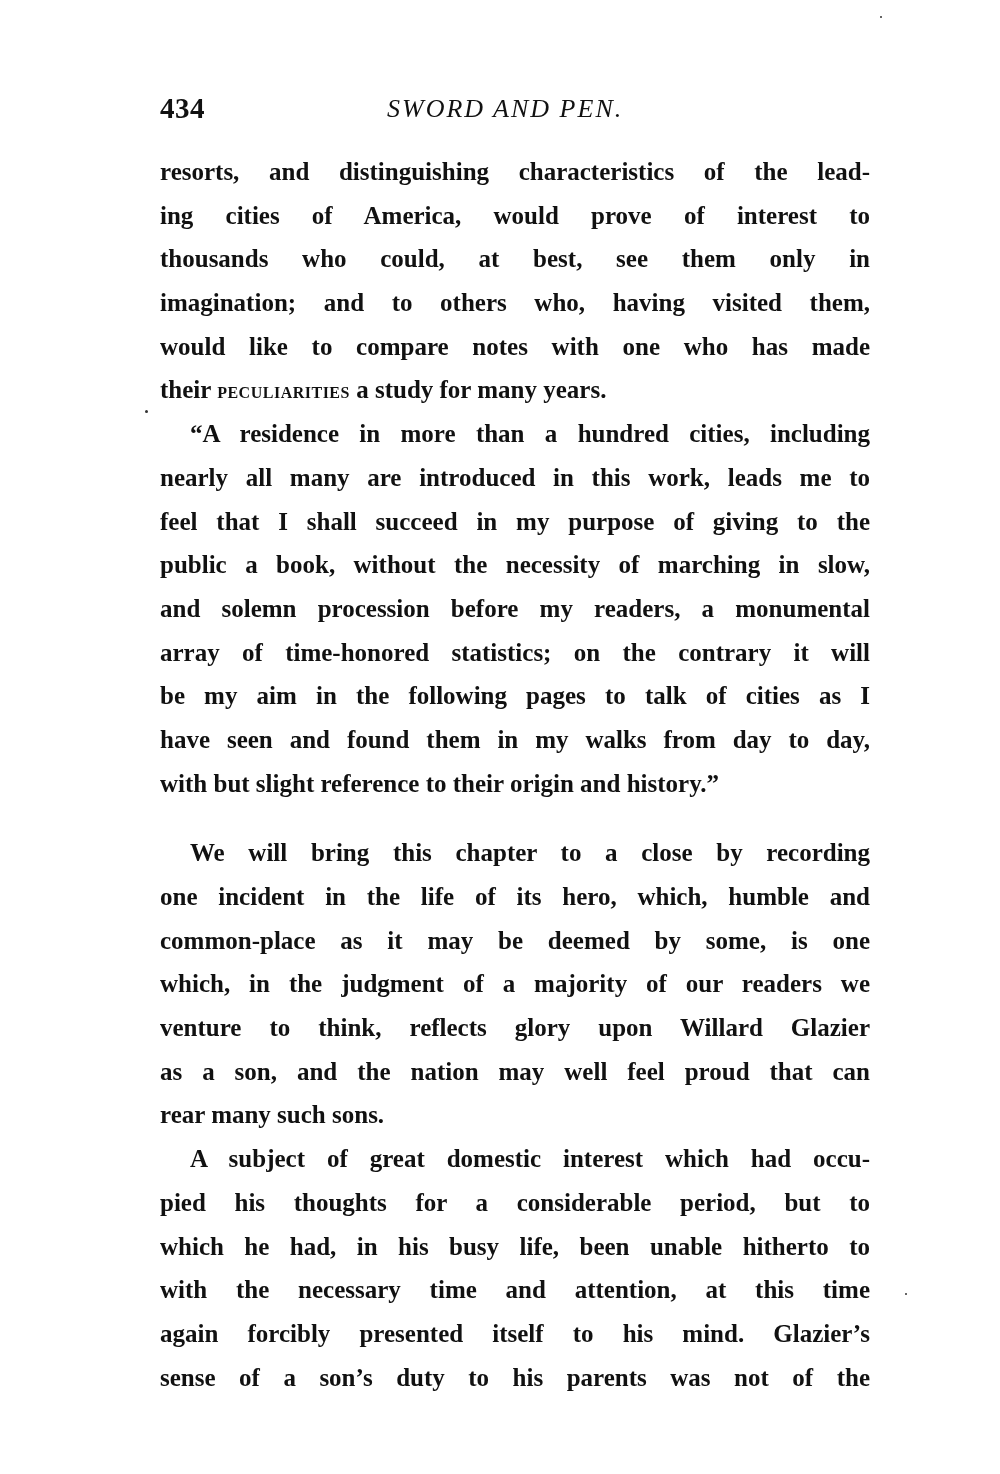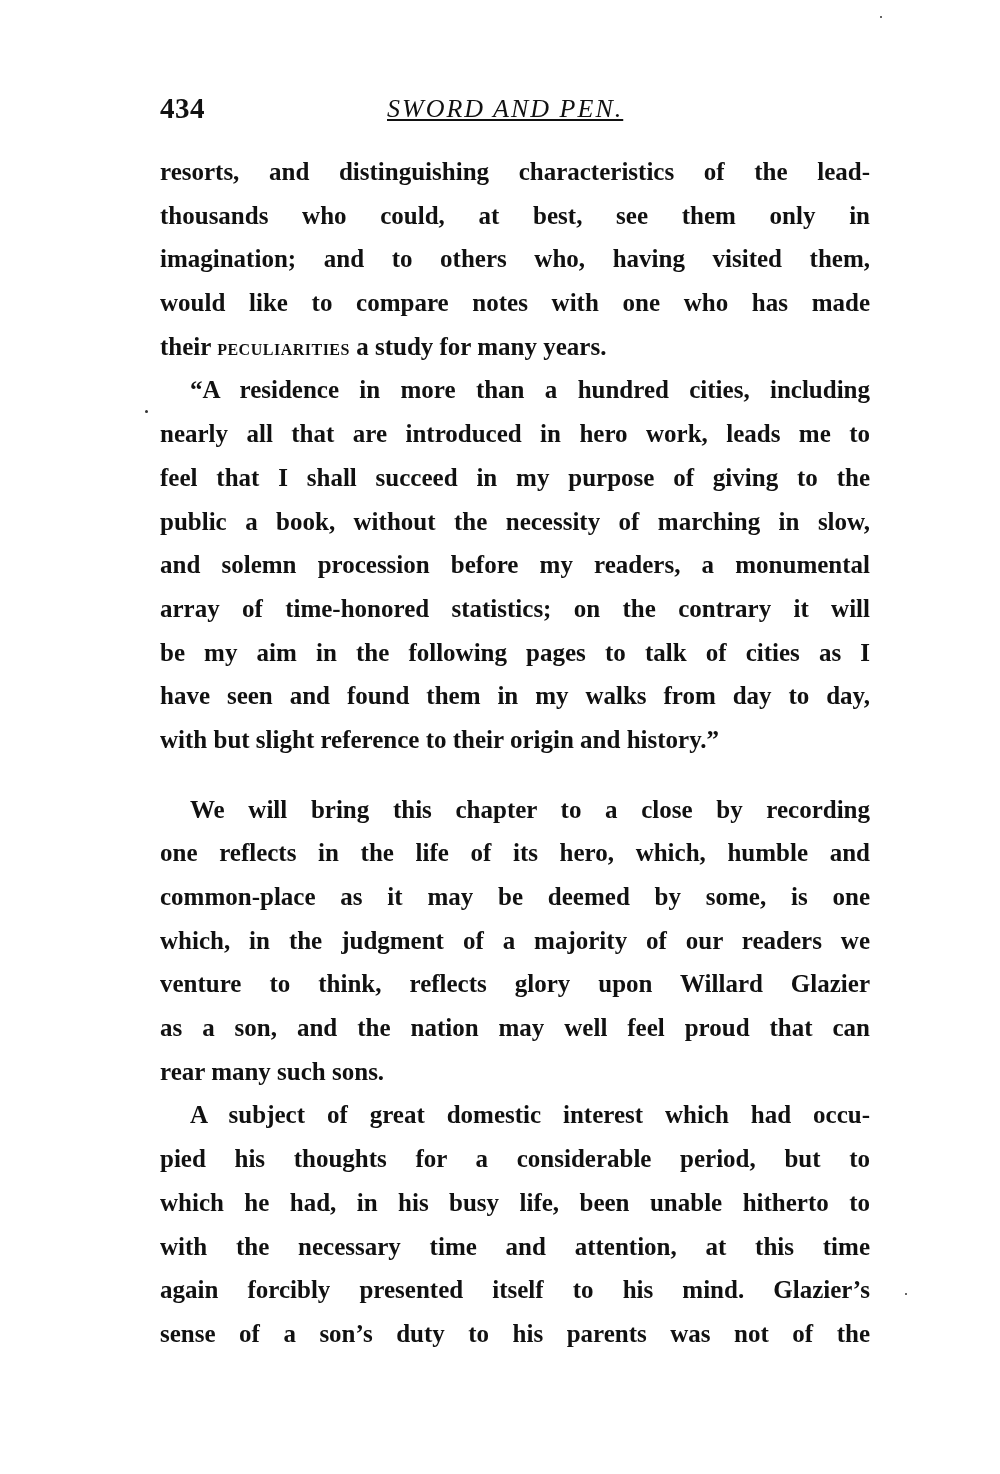--- a/index.html
+++ b/index.html
@@ -42,7 +42,6 @@
       font-size: 26px;
       font-style: italic;
       letter-spacing: 2px;
-      text-decoration: underline;
     }
     .body-text {
       position: absolute;

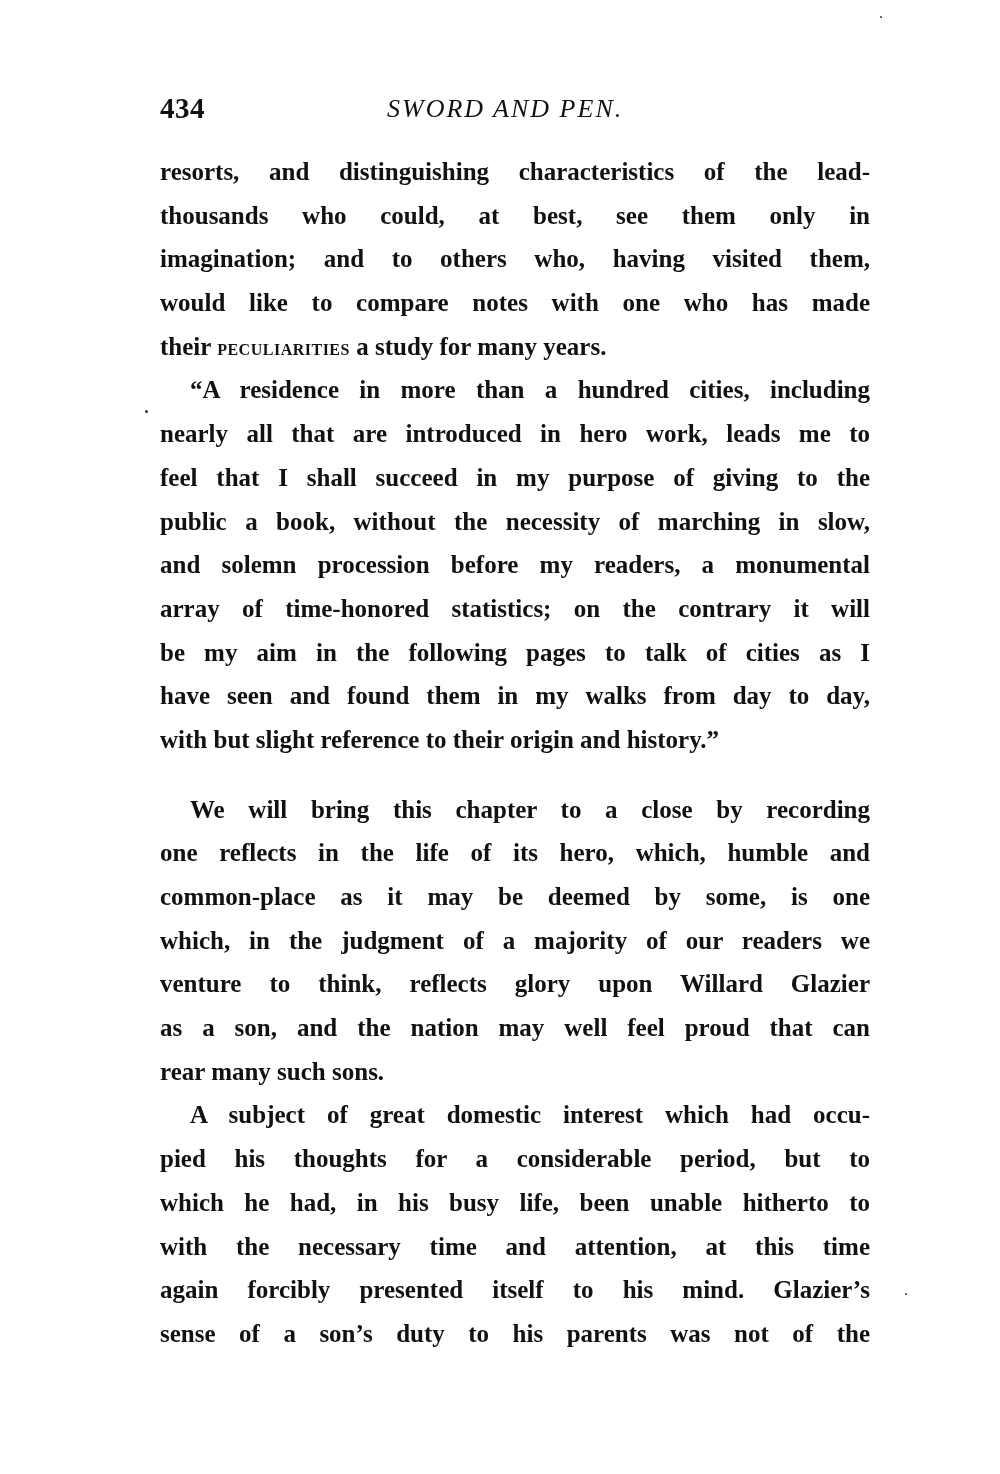--- a/index.html
+++ b/index.html
@@ -93,6 +93,7 @@
 
     <div class="bold-block">
       <span class="line">resorts, and distinguishing characteristics of the lead-</span>
+      <span class="line">ing cities of America, would prove of interest to</span>
       <span class="line">thousands who could, at best, see them only in</span>
       <span class="line">imagination; and to others who, having visited them,</span>
       <span class="line">would like to compare notes with one who has made</span>

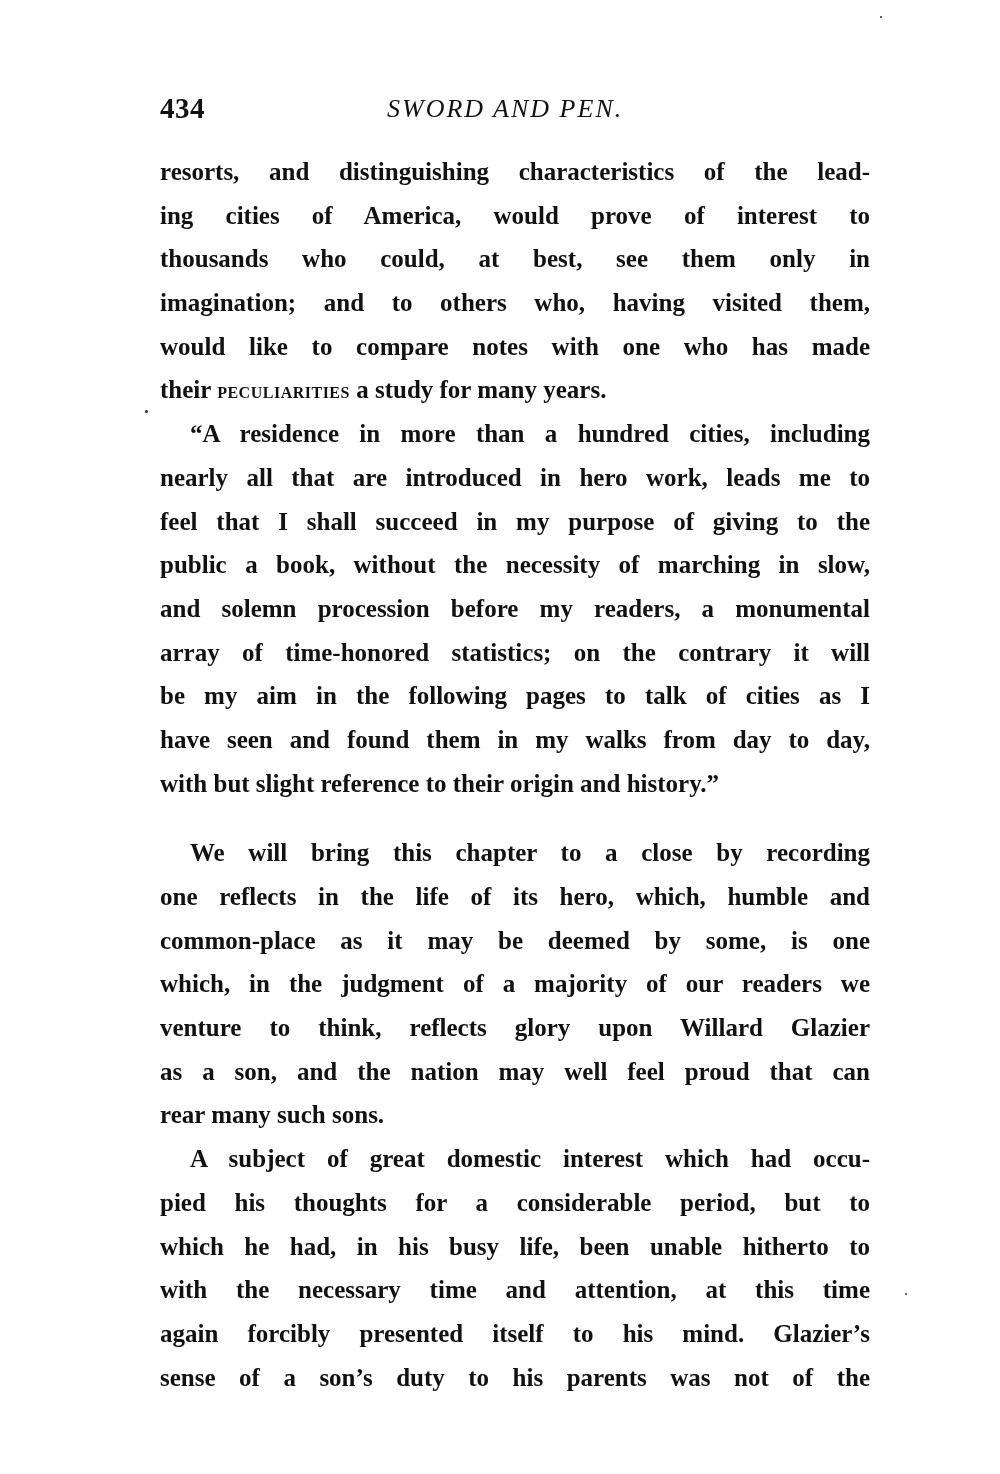--- a/index.html
+++ b/index.html
@@ -102,7 +102,7 @@
 
     <div>
       <span class="line indent">“A residence in more than a hundred cities, including</span>
-      <span class="line">nearly all that are introduced in hero work, leads me to</span>
+      <span class="line">nearly all many are introduced in this work, leads me to</span>
       <span class="line">feel that I shall succeed in my purpose of giving to the</span>
       <span class="line">public a book, without the necessity of marching in slow,</span>
       <span class="line">and solemn procession before my readers, a monumental</span>

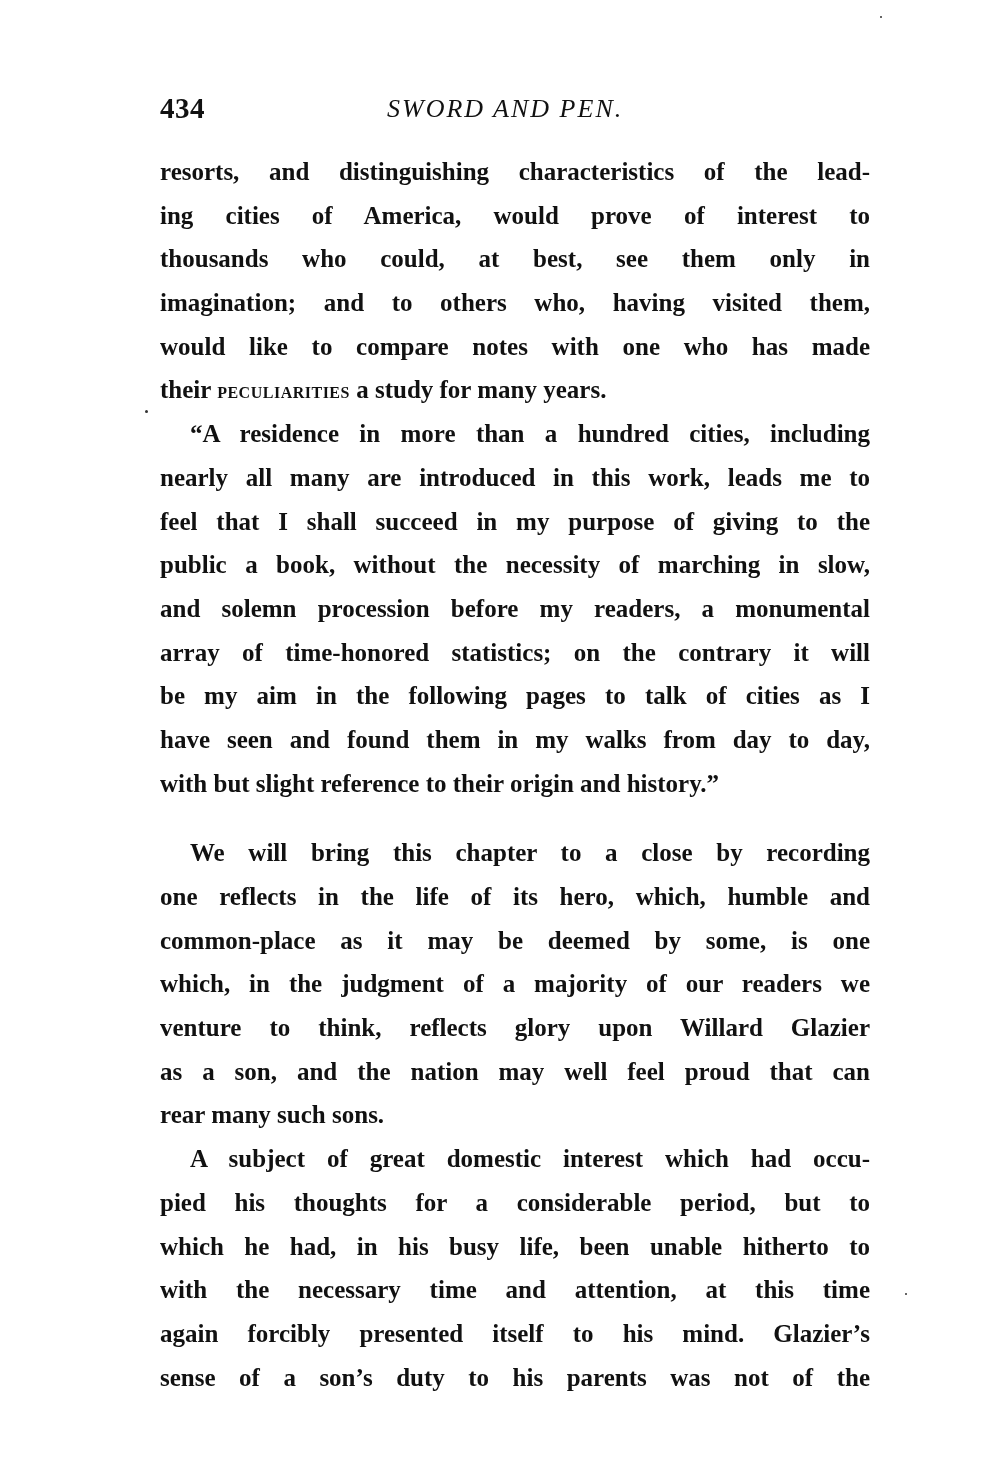--- a/index.html
+++ b/index.html
@@ -116,7 +116,7 @@
 
     <div class="bold-block">
       <span class="line indent">We will bring this chapter to a close by recording</span>
-      <span class="line">one reflects in the life of its hero, which, humble and</span>
+      <span class="line">one incident in the life of its hero, which, humble and</span>
       <span class="line">common-place as it may be deemed by some, is one</span>
       <span class="line">which, in the judgment of a majority of our readers we</span>
       <span class="line">venture to think, reflects glory upon Willard Glazier</span>

